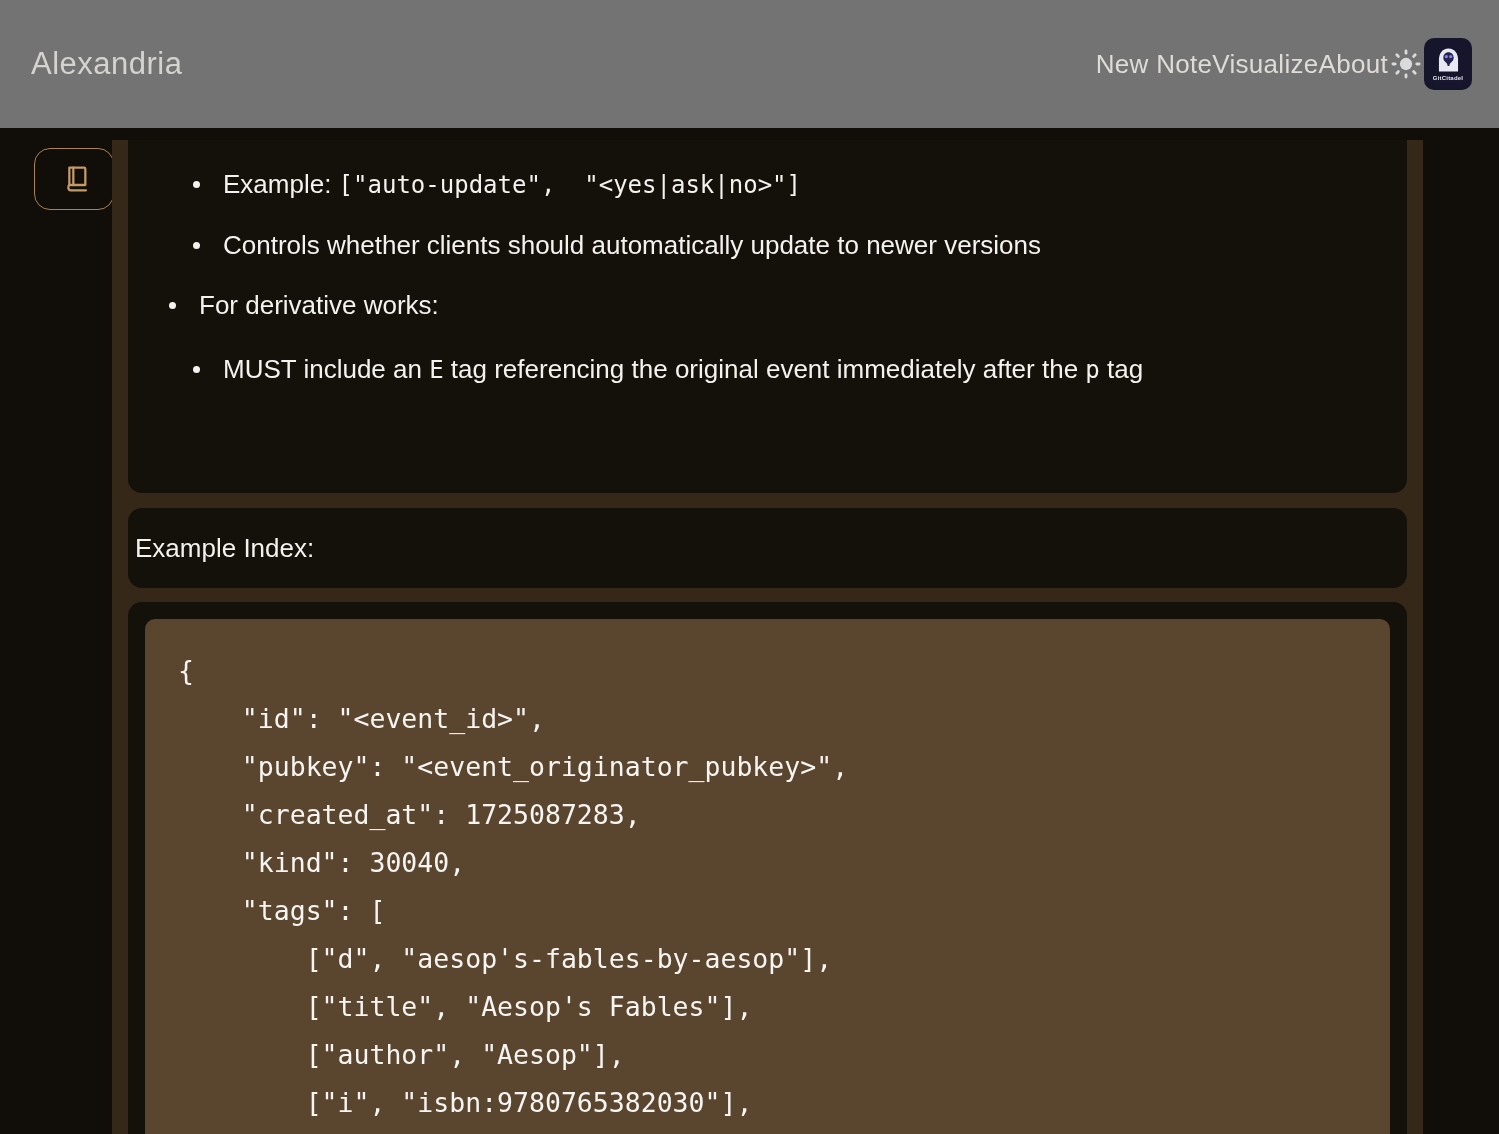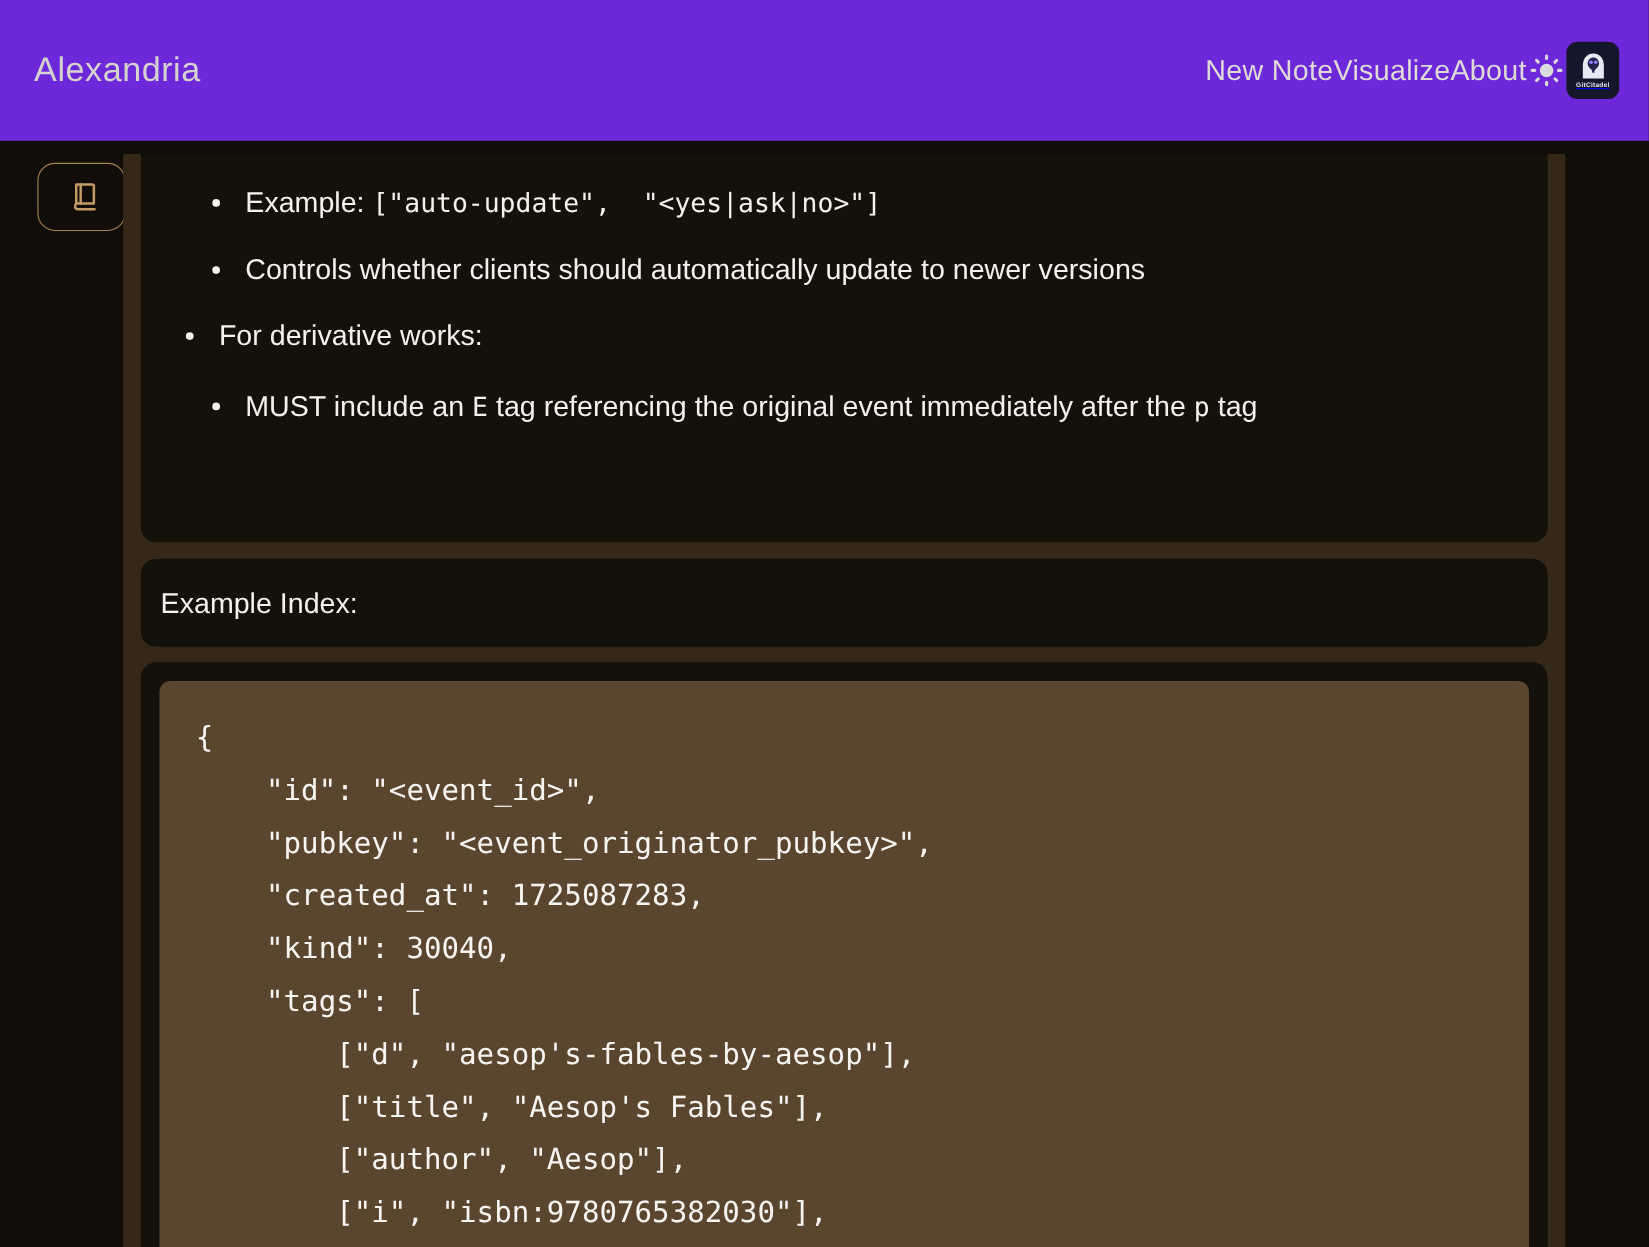--- a/index.html
+++ b/index.html
@@ -10,7 +10,7 @@
   
   .app-header { position:absolute; top:0; left:0; width:1499px; height:128px;
                 display:flex; align-items:center; justify-content:space-between;
-                background:#6d28d9; }
+                background:#737373; }
   .brand { margin-left:31px; font-size:31px; font-weight:400; color:#d5d3d0;
            letter-spacing:0.5px; }
   .nav-group { display:flex; align-items:center; margin-right:27px; }

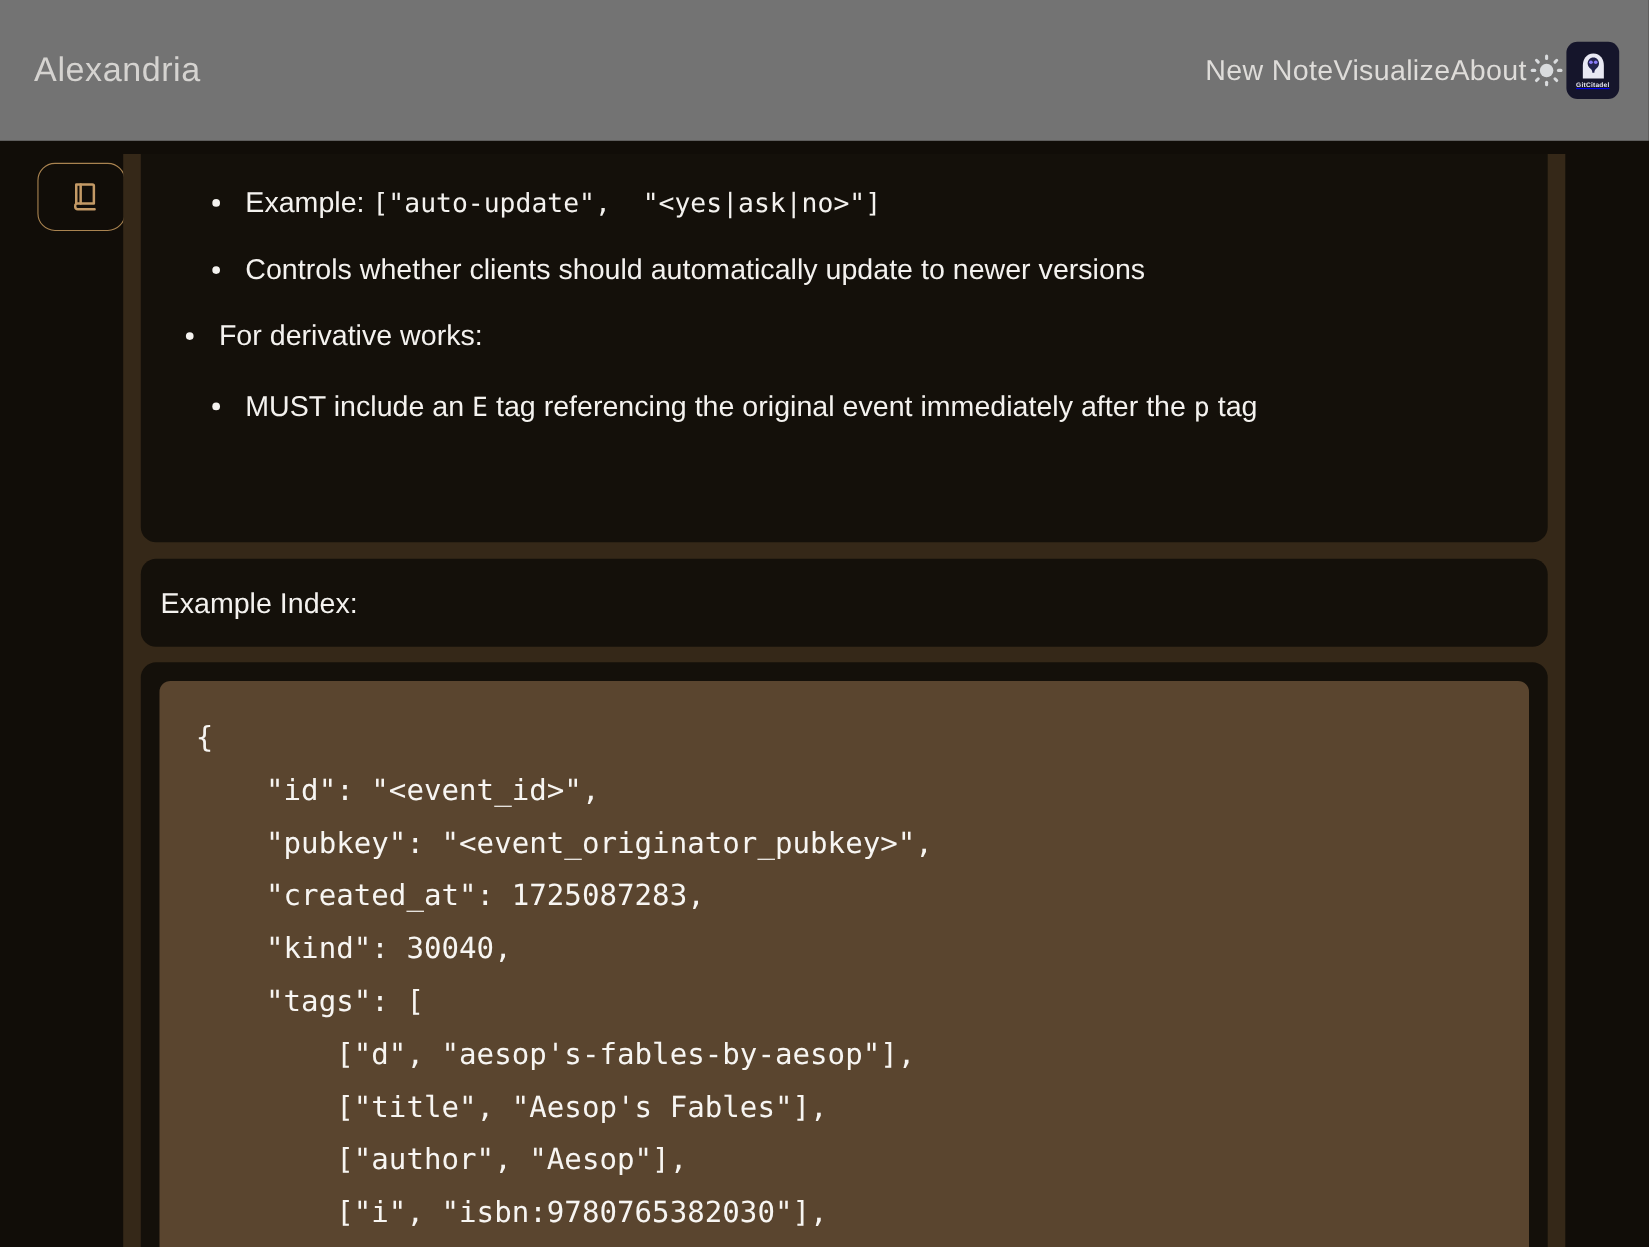--- a/index.html
+++ b/index.html
@@ -46,7 +46,7 @@
                  color:#f4f2ef; white-space:pre; }
 
   .label-card { margin-top:15px; height:80px; border-radius:14px; display:flex;
-                align-items:center; padding-left:18px; }
+                align-items:center; padding-left:7px; }
   .label-card .label { font-size:26px; color:#f4f2ef; }
 
   .code-card { margin-top:14px; height:560px; border-radius:14px 14px 0 0;

